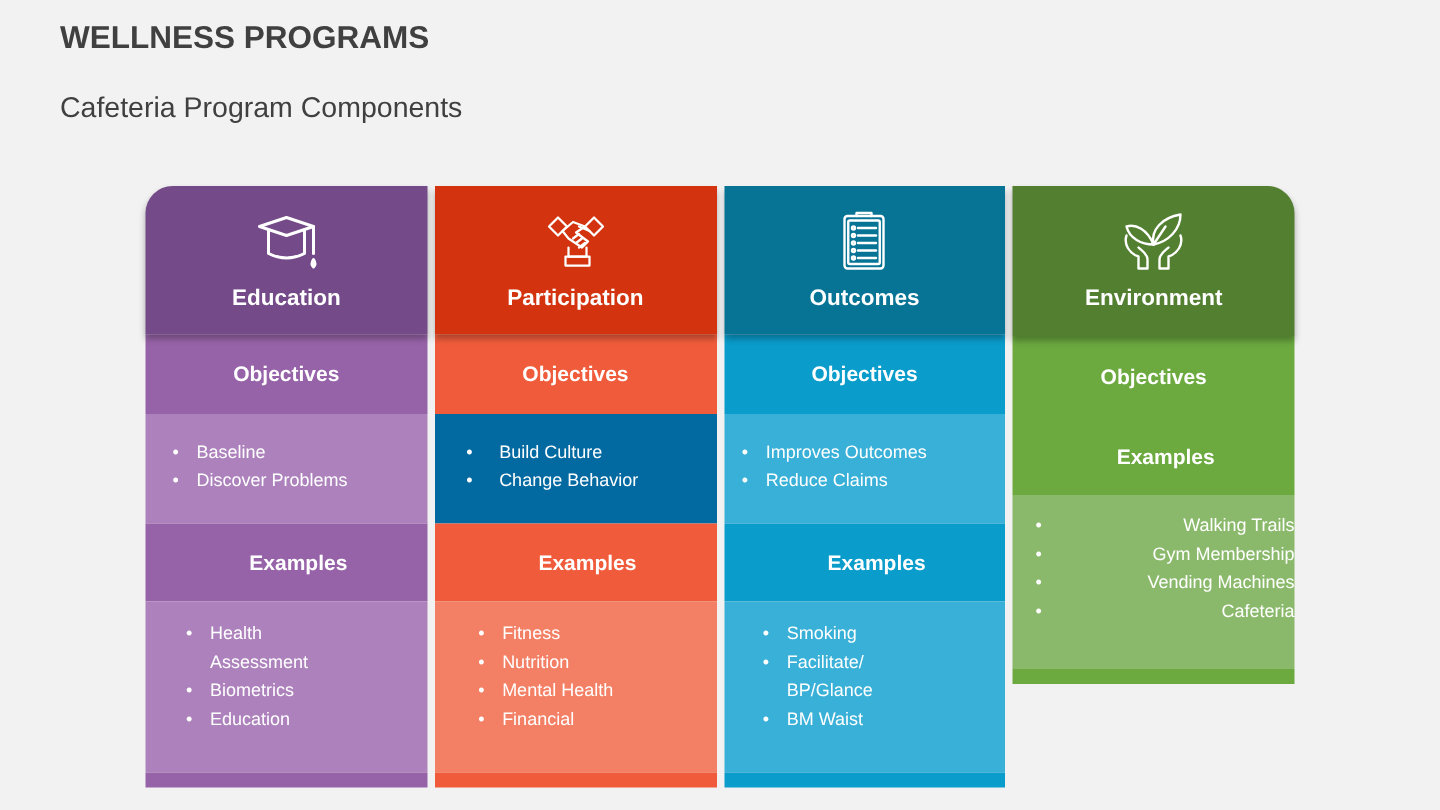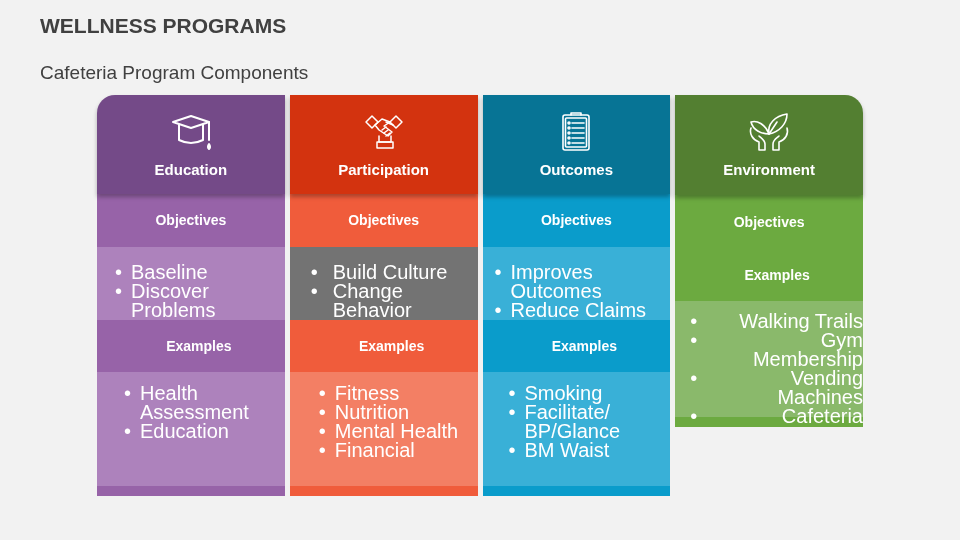--- a/index.html
+++ b/index.html
@@ -18,7 +18,7 @@
     font-size: 19px; color: #404040;
   }
   .board {
-    position: absolute; left: 97px; top: 95px;
+    position: absolute; left: 97px; top: 124px;
     width: 766px; height: 401px;
     display: flex; gap: 5px;
   }

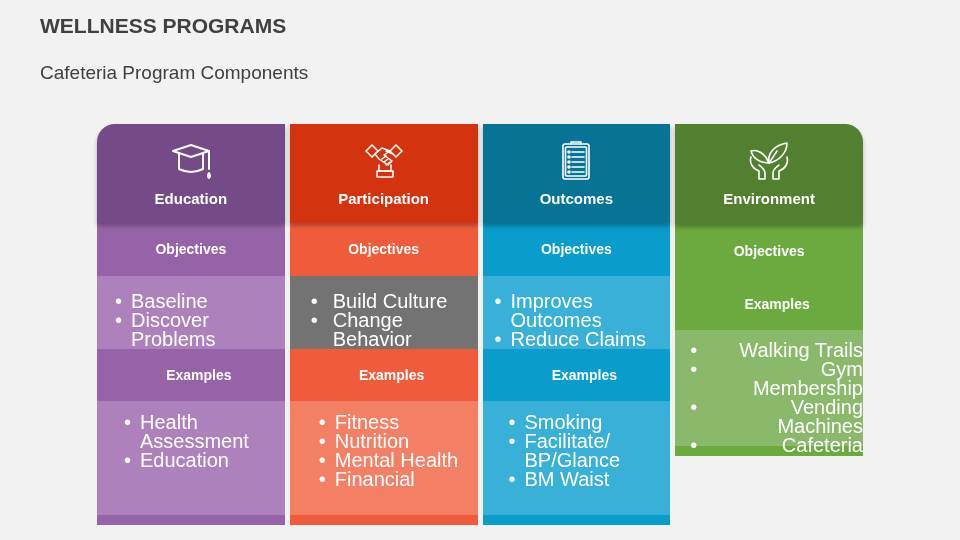--- a/index.html
+++ b/index.html
@@ -43,7 +43,7 @@
   }
   .sec-label.ex { height: 52px; padding-left: 16px; }
   .list {
-    margin: 0; padding: 0; list-style: none; color: #fff; font-size: 20px;
+    margin: 0; padding: 0; list-style: none; color: #fff; font-size: 12px;
     line-height: 19px;
   }
   .obj-box { height: 74px; padding-top: 16px; box-sizing: border-box; }

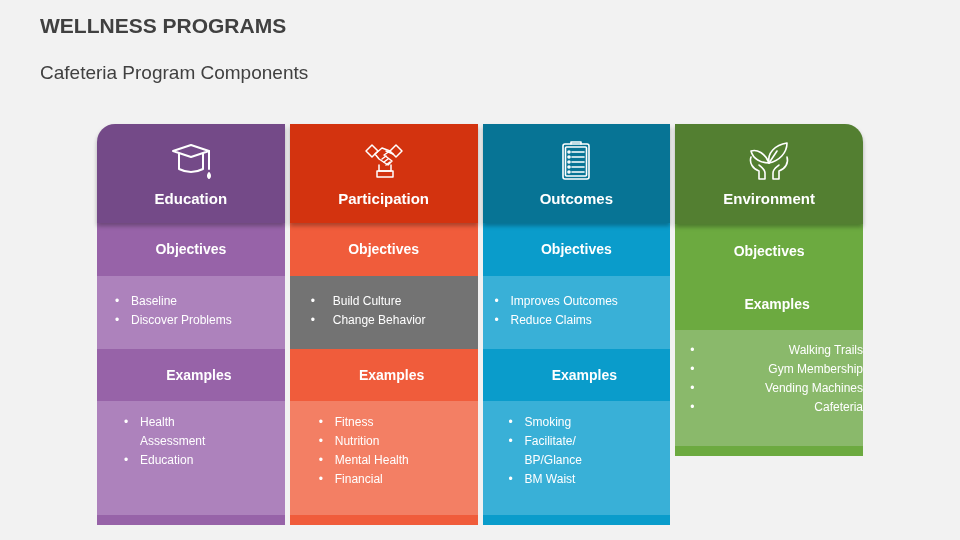--- a/index.html
+++ b/index.html
@@ -118,7 +118,7 @@
       <div class="hlabel">Participation</div>
     </div>
     <div class="sec-label" style="background:#f05c3b">Objectives</div>
-    <div class="obj-box" style="background:#737373">
+    <div class="obj-box" style="background:#0369a1">
       <ul class="list">
         <li>Build Culture</li>
         <li>Change Behavior</li>

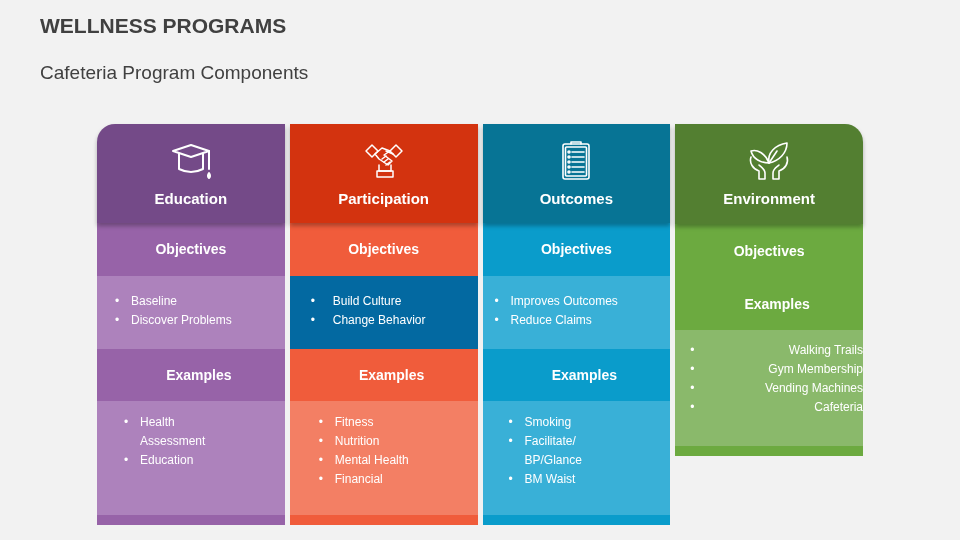--- a/index.html
+++ b/index.html
@@ -96,6 +96,7 @@
     <div class="ex-box" style="background:#ad82bc">
       <ul class="list" style="width:110px">
         <li>Health Assessment</li>
+        <li>Biometrics</li>
         <li>Education</li>
       </ul>
     </div>

